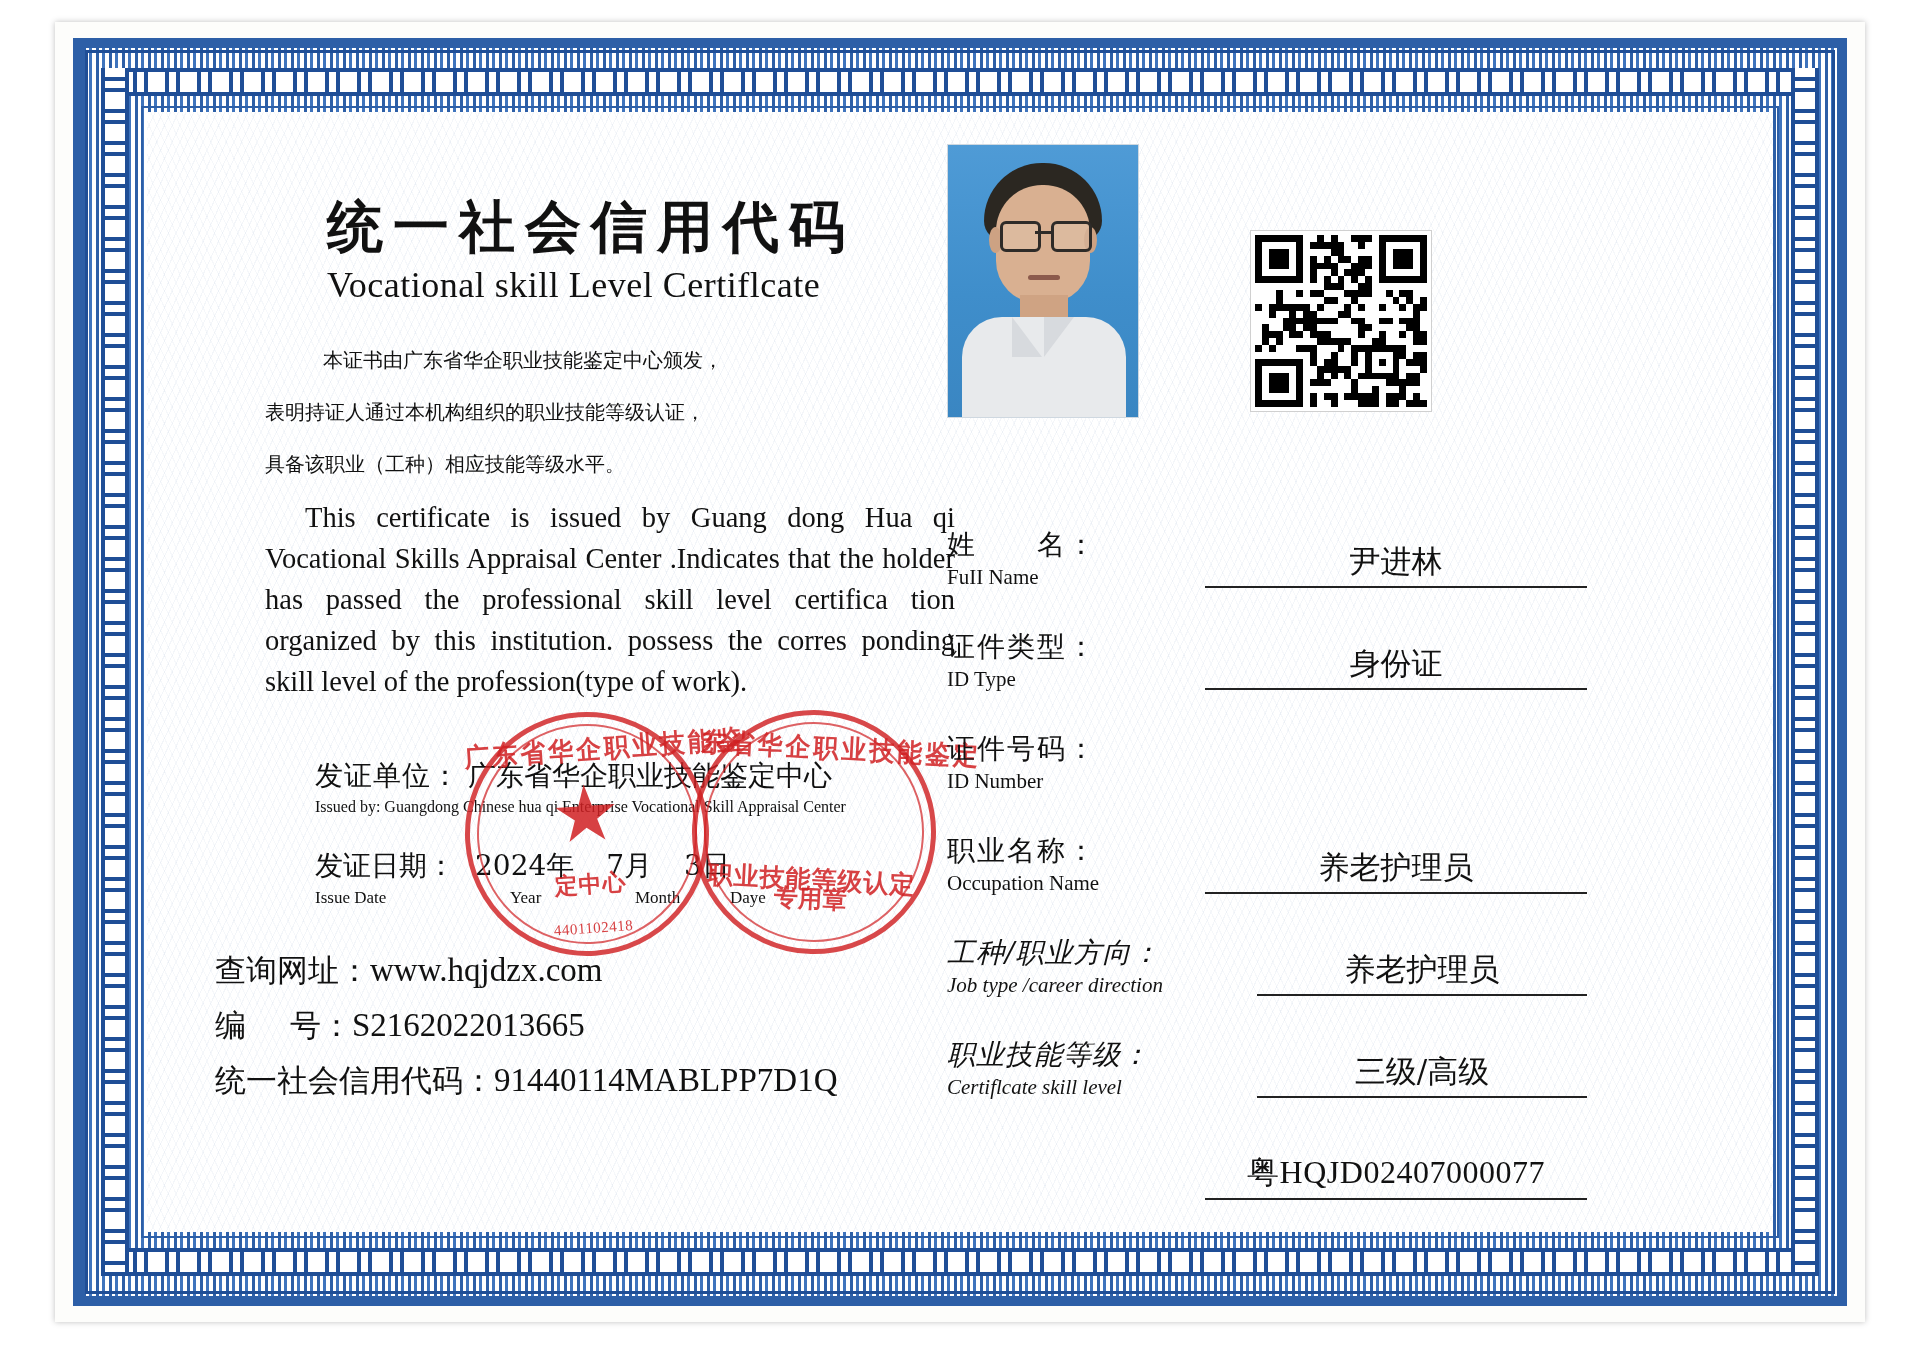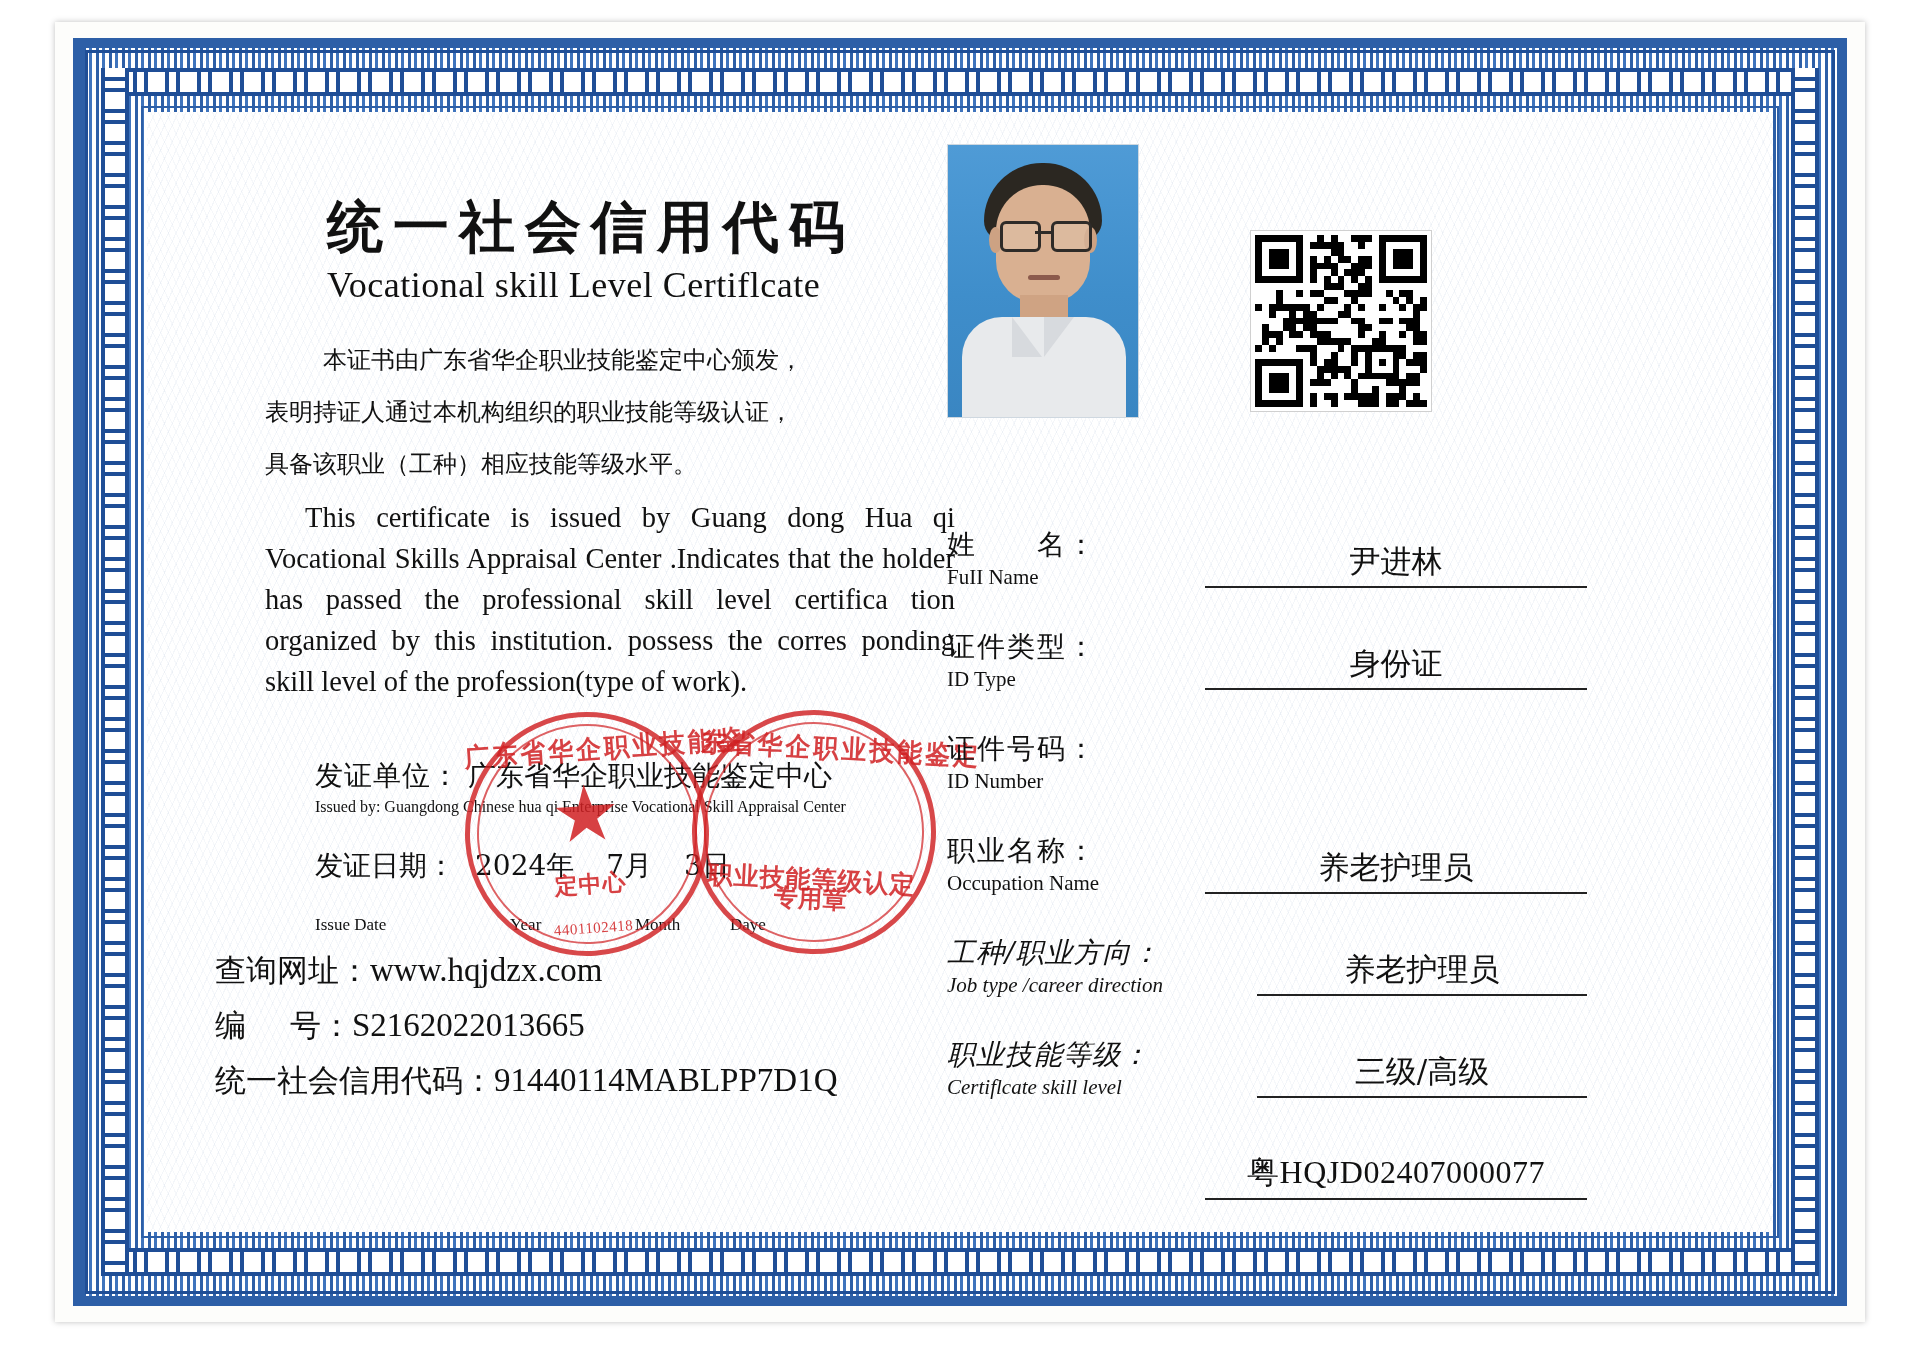--- a/index.html
+++ b/index.html
@@ -118,7 +118,7 @@
     position: absolute;
     left: 118px; top: 222px;
     width: 700px;
-    font-size: 24px;
+    font-size: 20px;
     line-height: 52px;
     color: #111111;
     font-family: "DejaVu Serif", serif;

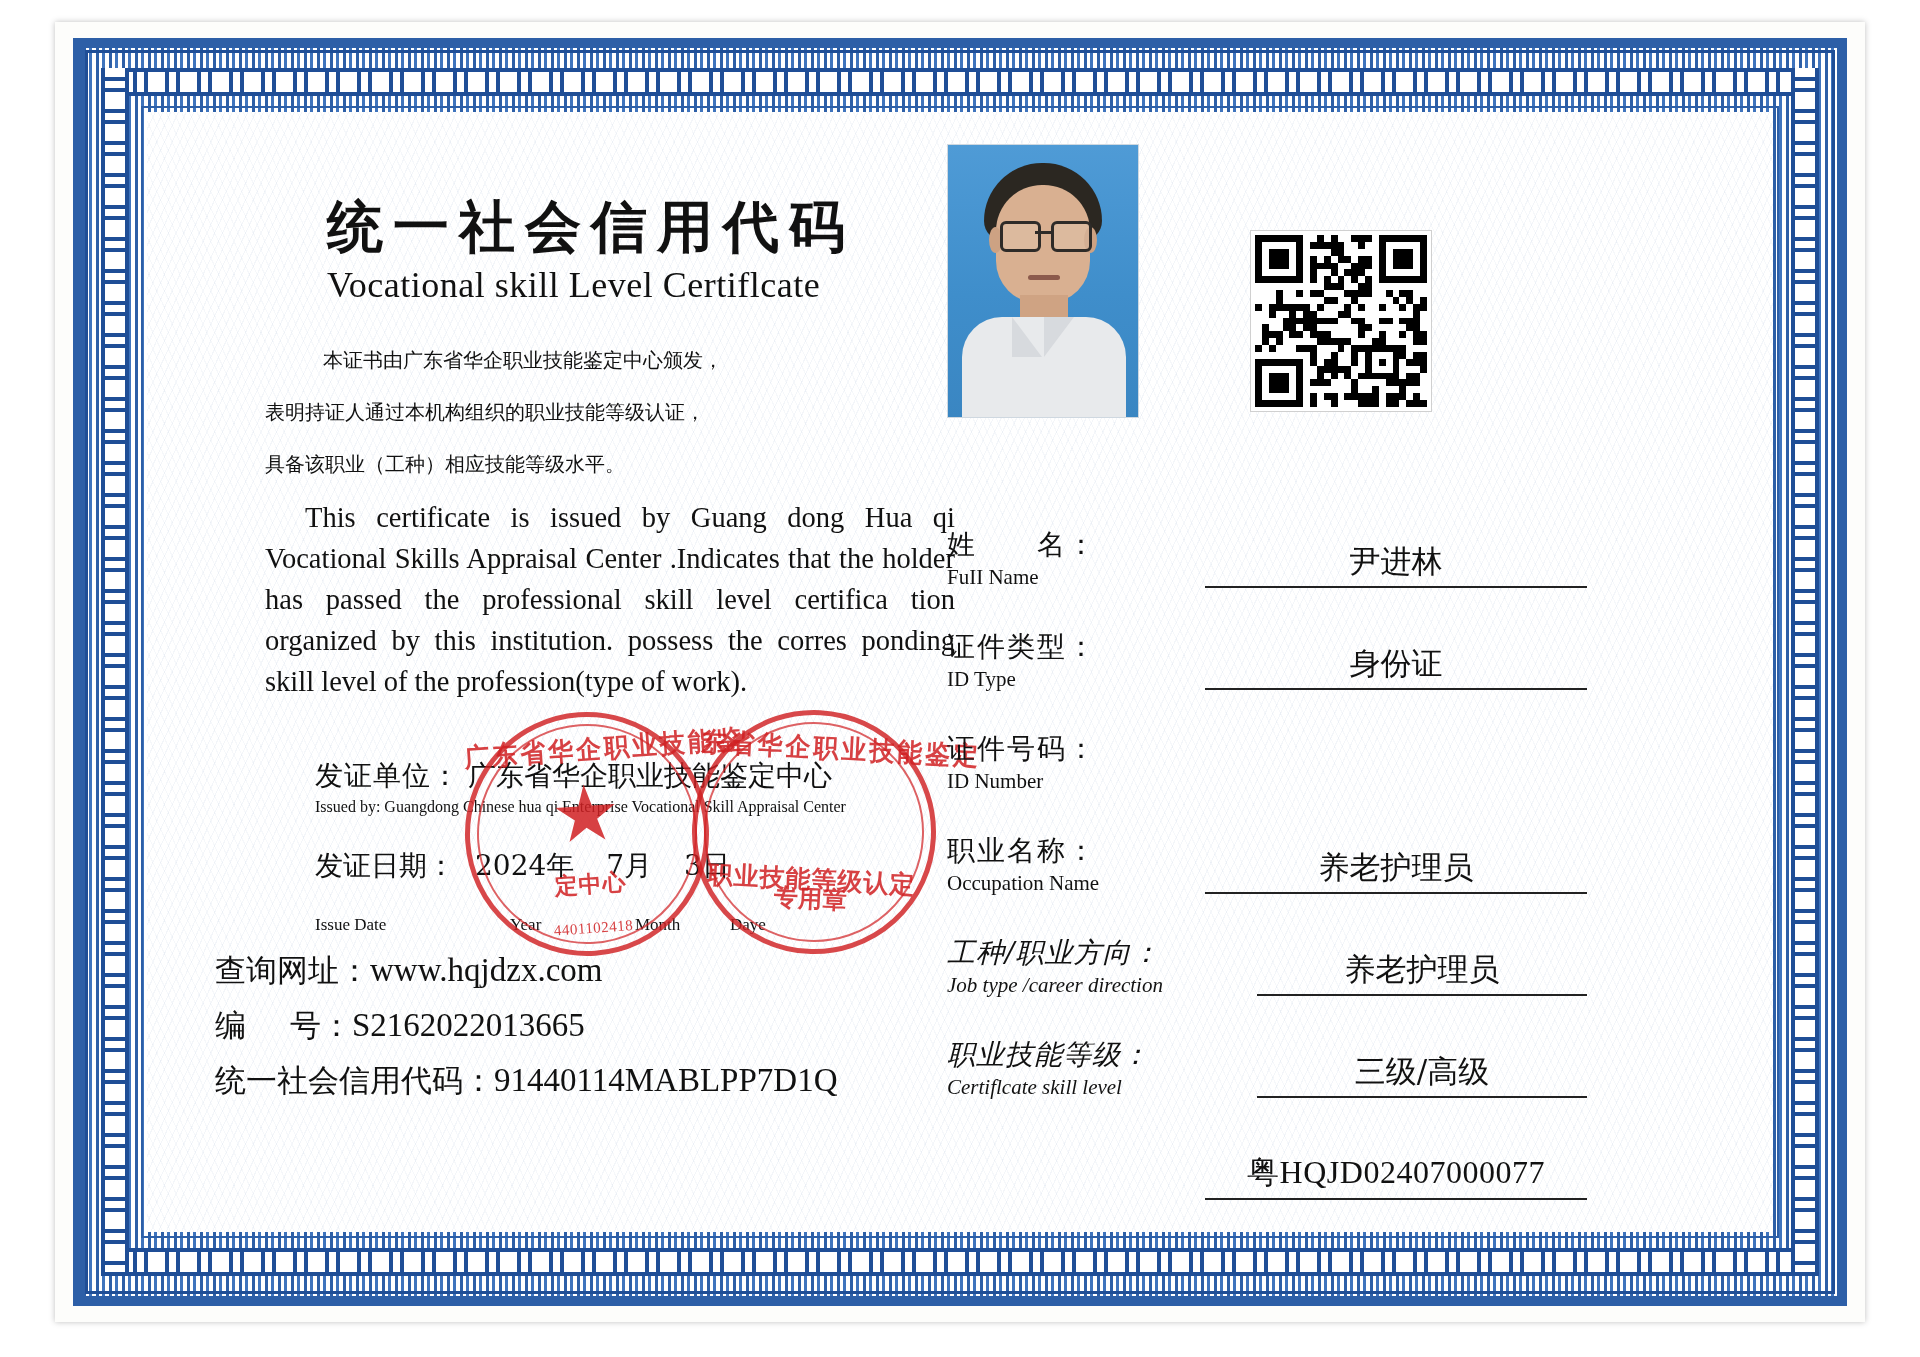--- a/index.html
+++ b/index.html
@@ -171,7 +171,7 @@
     color: #111111;
     white-space: nowrap;
   }
-  .date-en span { display: inline-block; margin-top: 27px; }
+  .date-en span { display: inline-block; }
   .de-issue { width: 195px; }
   .de-year { width: 125px; }
   .de-month { width: 95px; }

